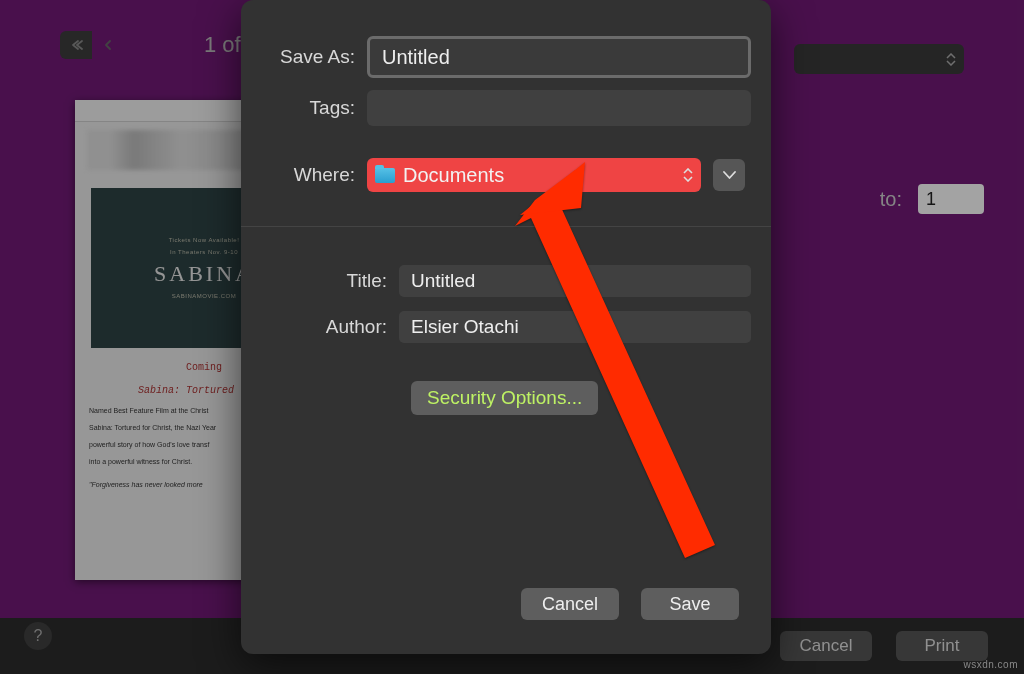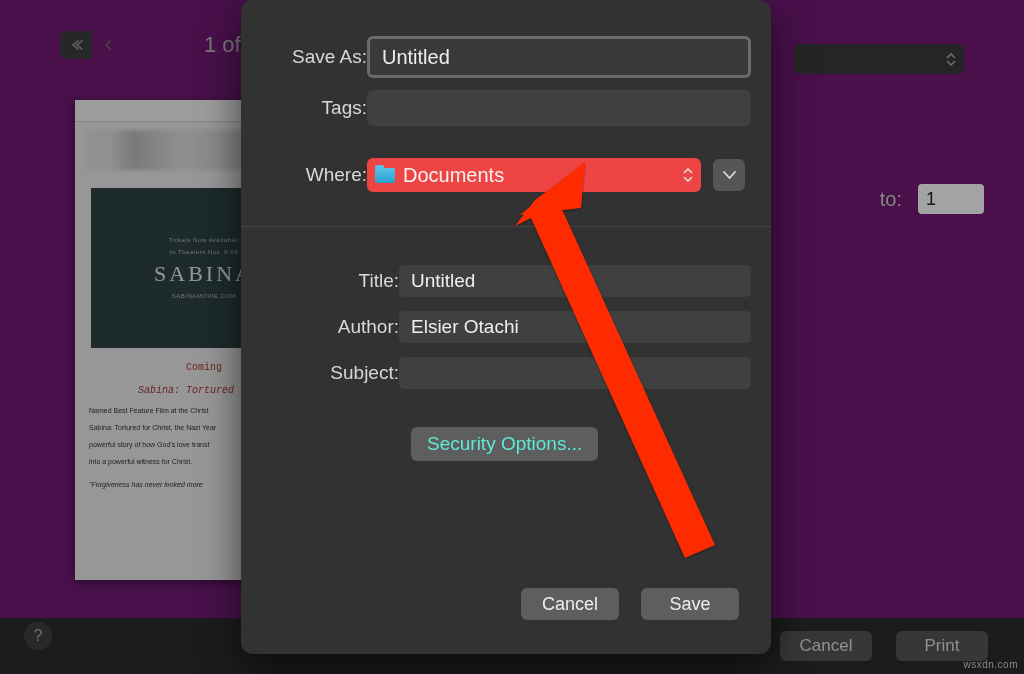--- a/index.html
+++ b/index.html
@@ -203,7 +203,7 @@
     .sheet .label {
       width: 106px;
       text-align: right;
-      padding-right: 0;
+      padding-right: 12px;
       font-size: 19px;
       color: #d8d8d8;
     }

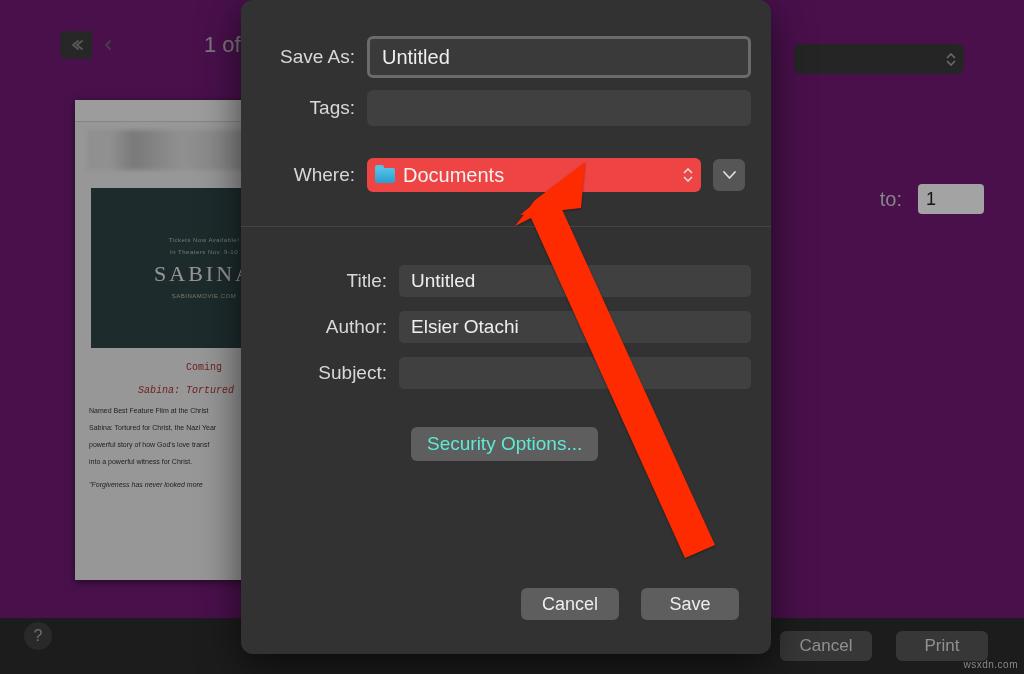--- a/index.html
+++ b/index.html
@@ -429,10 +429,6 @@
       <div class="label">Author:</div>
       <input class="text" value="Elsier Otachi" style="">
     </div>
-    <div class="sheet-row">
-      <div class="label">Subject:</div>
-      <input class="text" value="" style="">
-    </div>
   </div>
 
   <div class="sheet-row sec-opts-row">

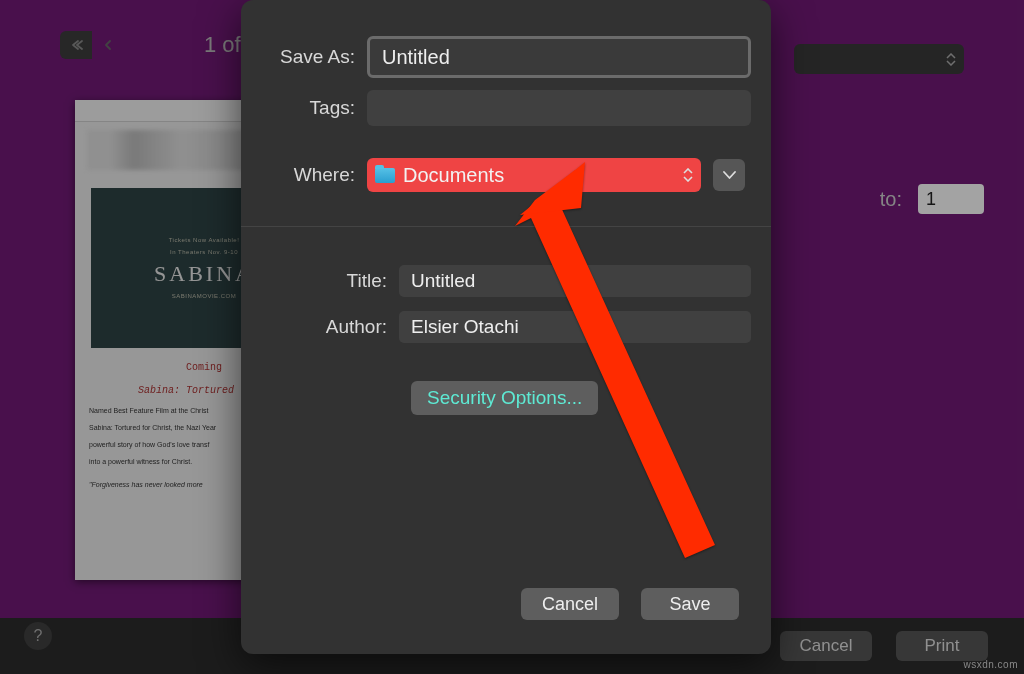--- a/index.html
+++ b/index.html
@@ -287,7 +287,7 @@
       padding: 0 16px;
       display:flex; align-items:center;
       font-size: 19px;
-      color:#5eead4;
+      color:#bef264;
     }
     .sheet-footer {
       margin-top: auto;

